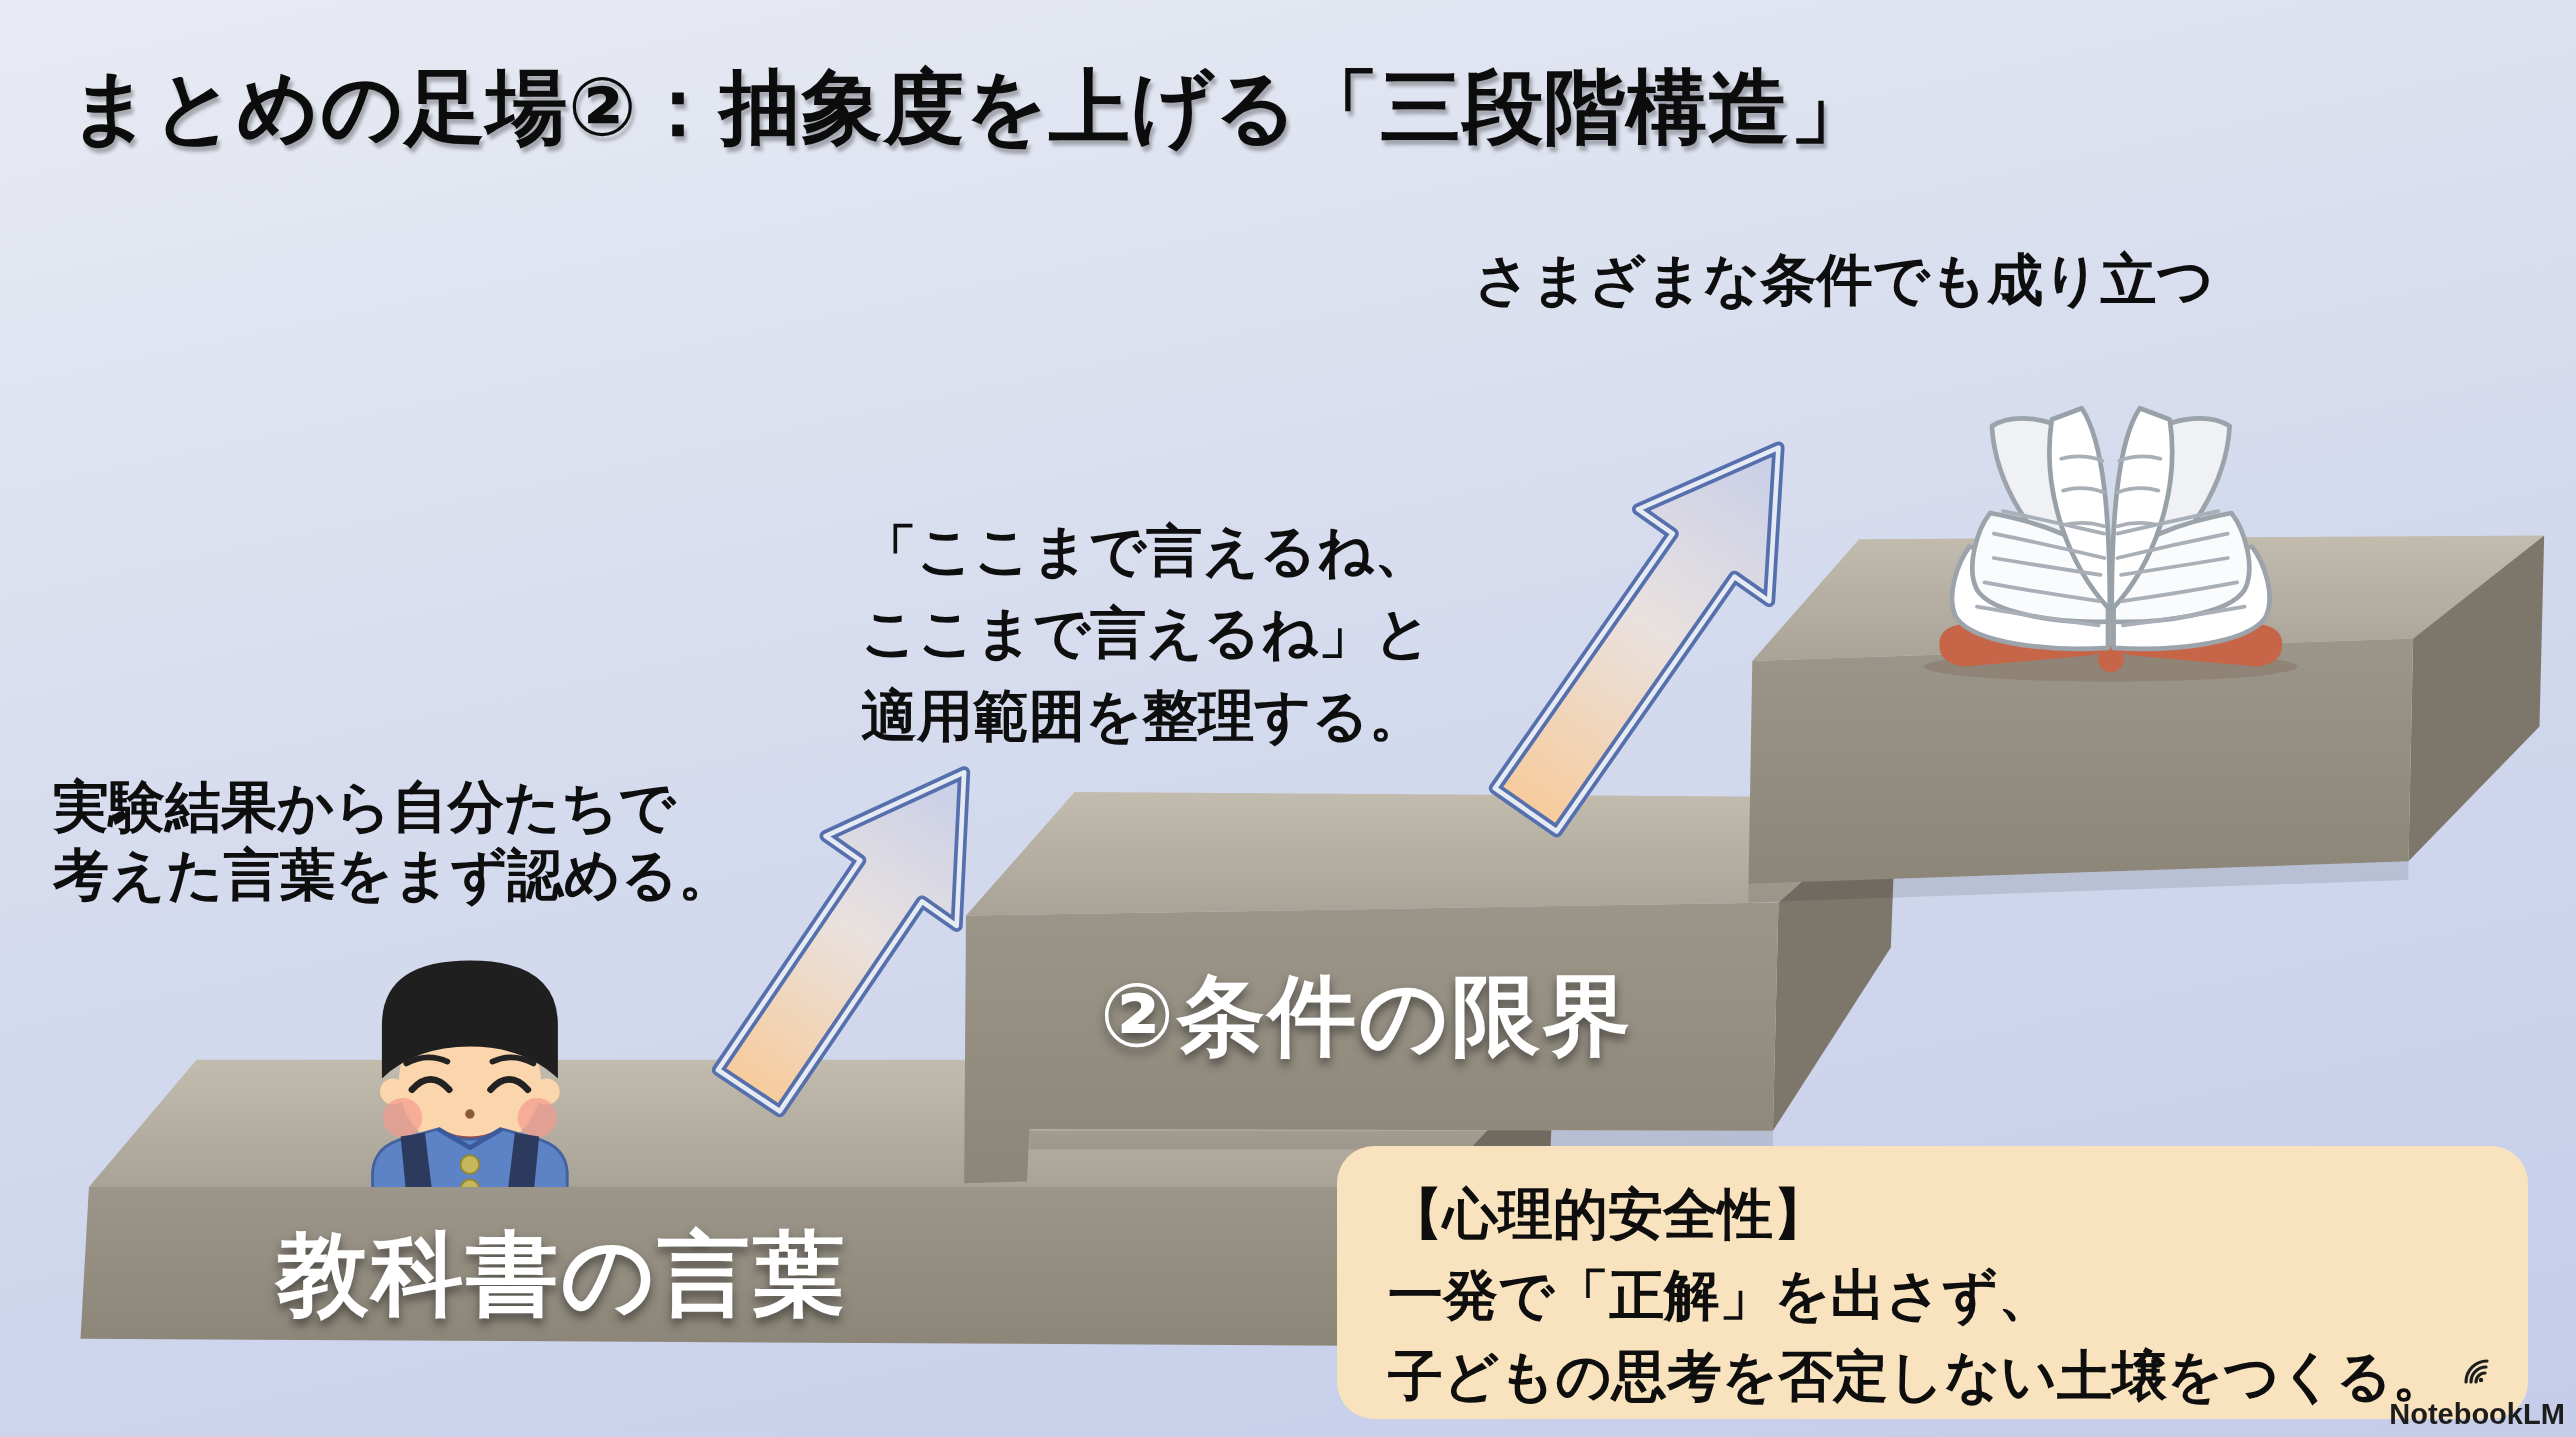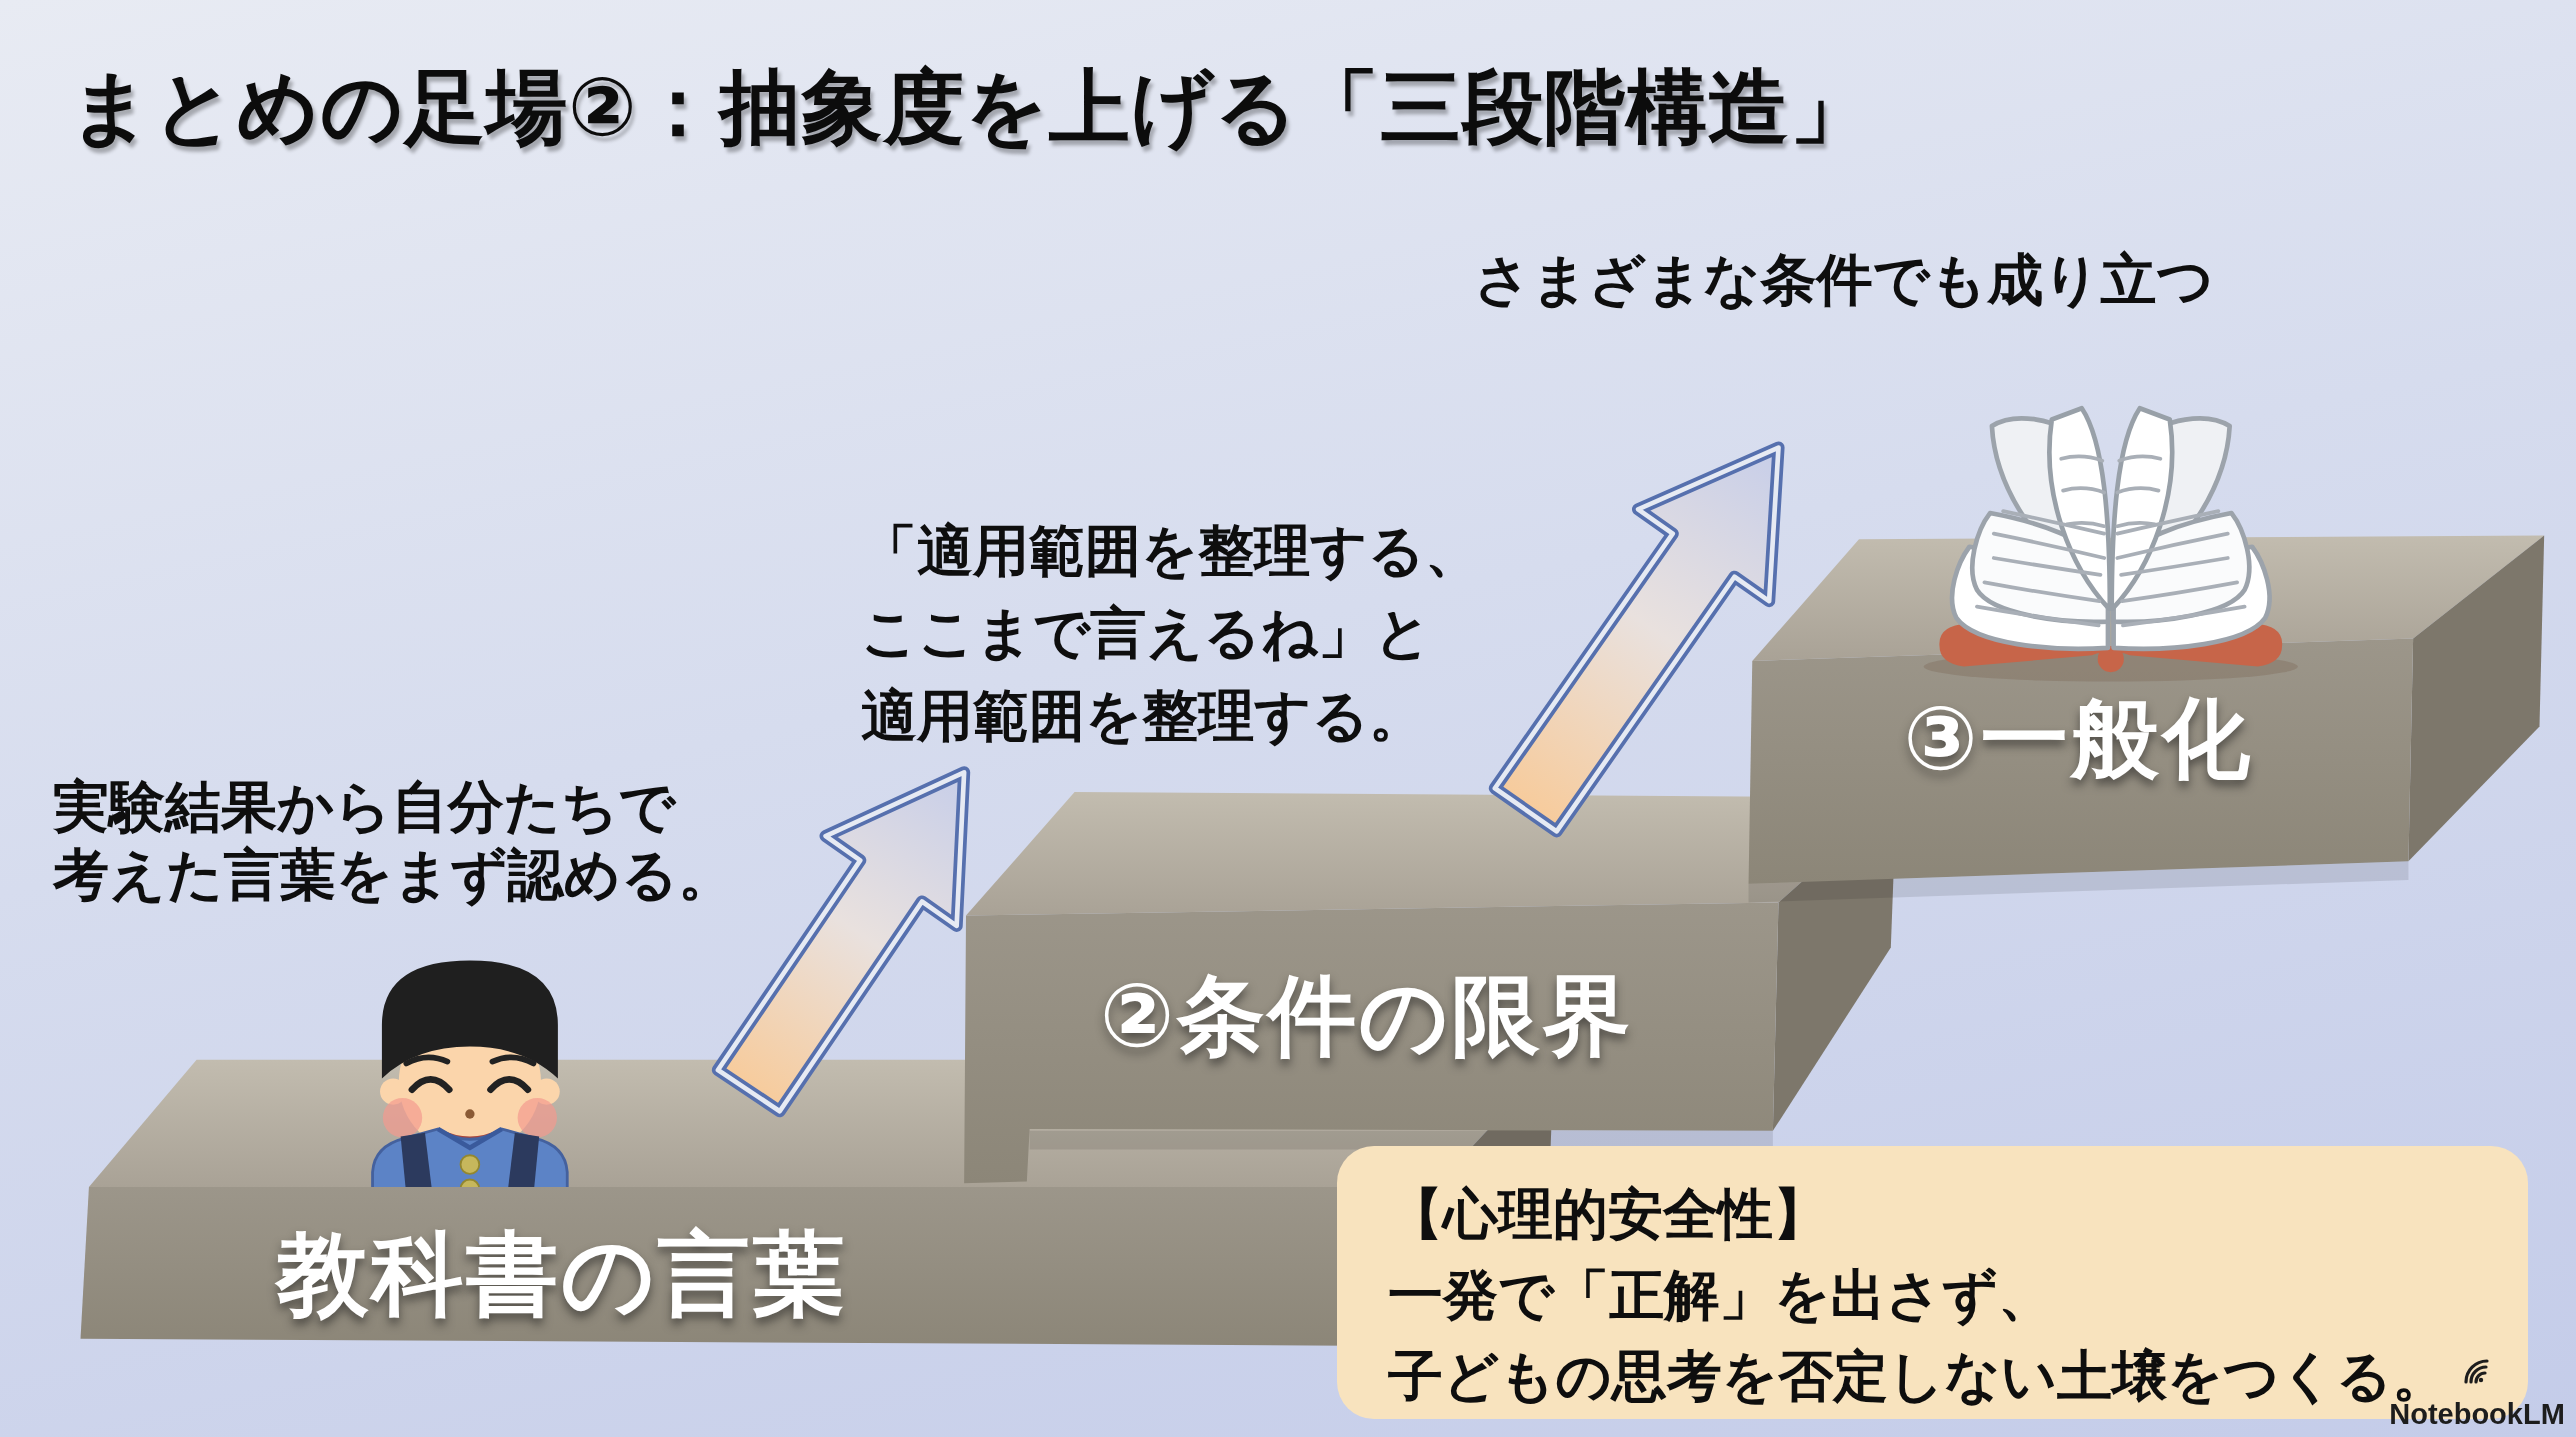--- a/index.html
+++ b/index.html
@@ -177,7 +177,7 @@
     <div>考えた言葉をまず認める。</div>
   </div>
   <div class="note note-2">
-    <div>「適用範囲を整理する、</div>
+    <div>「ここまで言えるね、</div>
     <div>ここまで言えるね」と</div>
     <div>適用範囲を整理する。</div>
   </div>

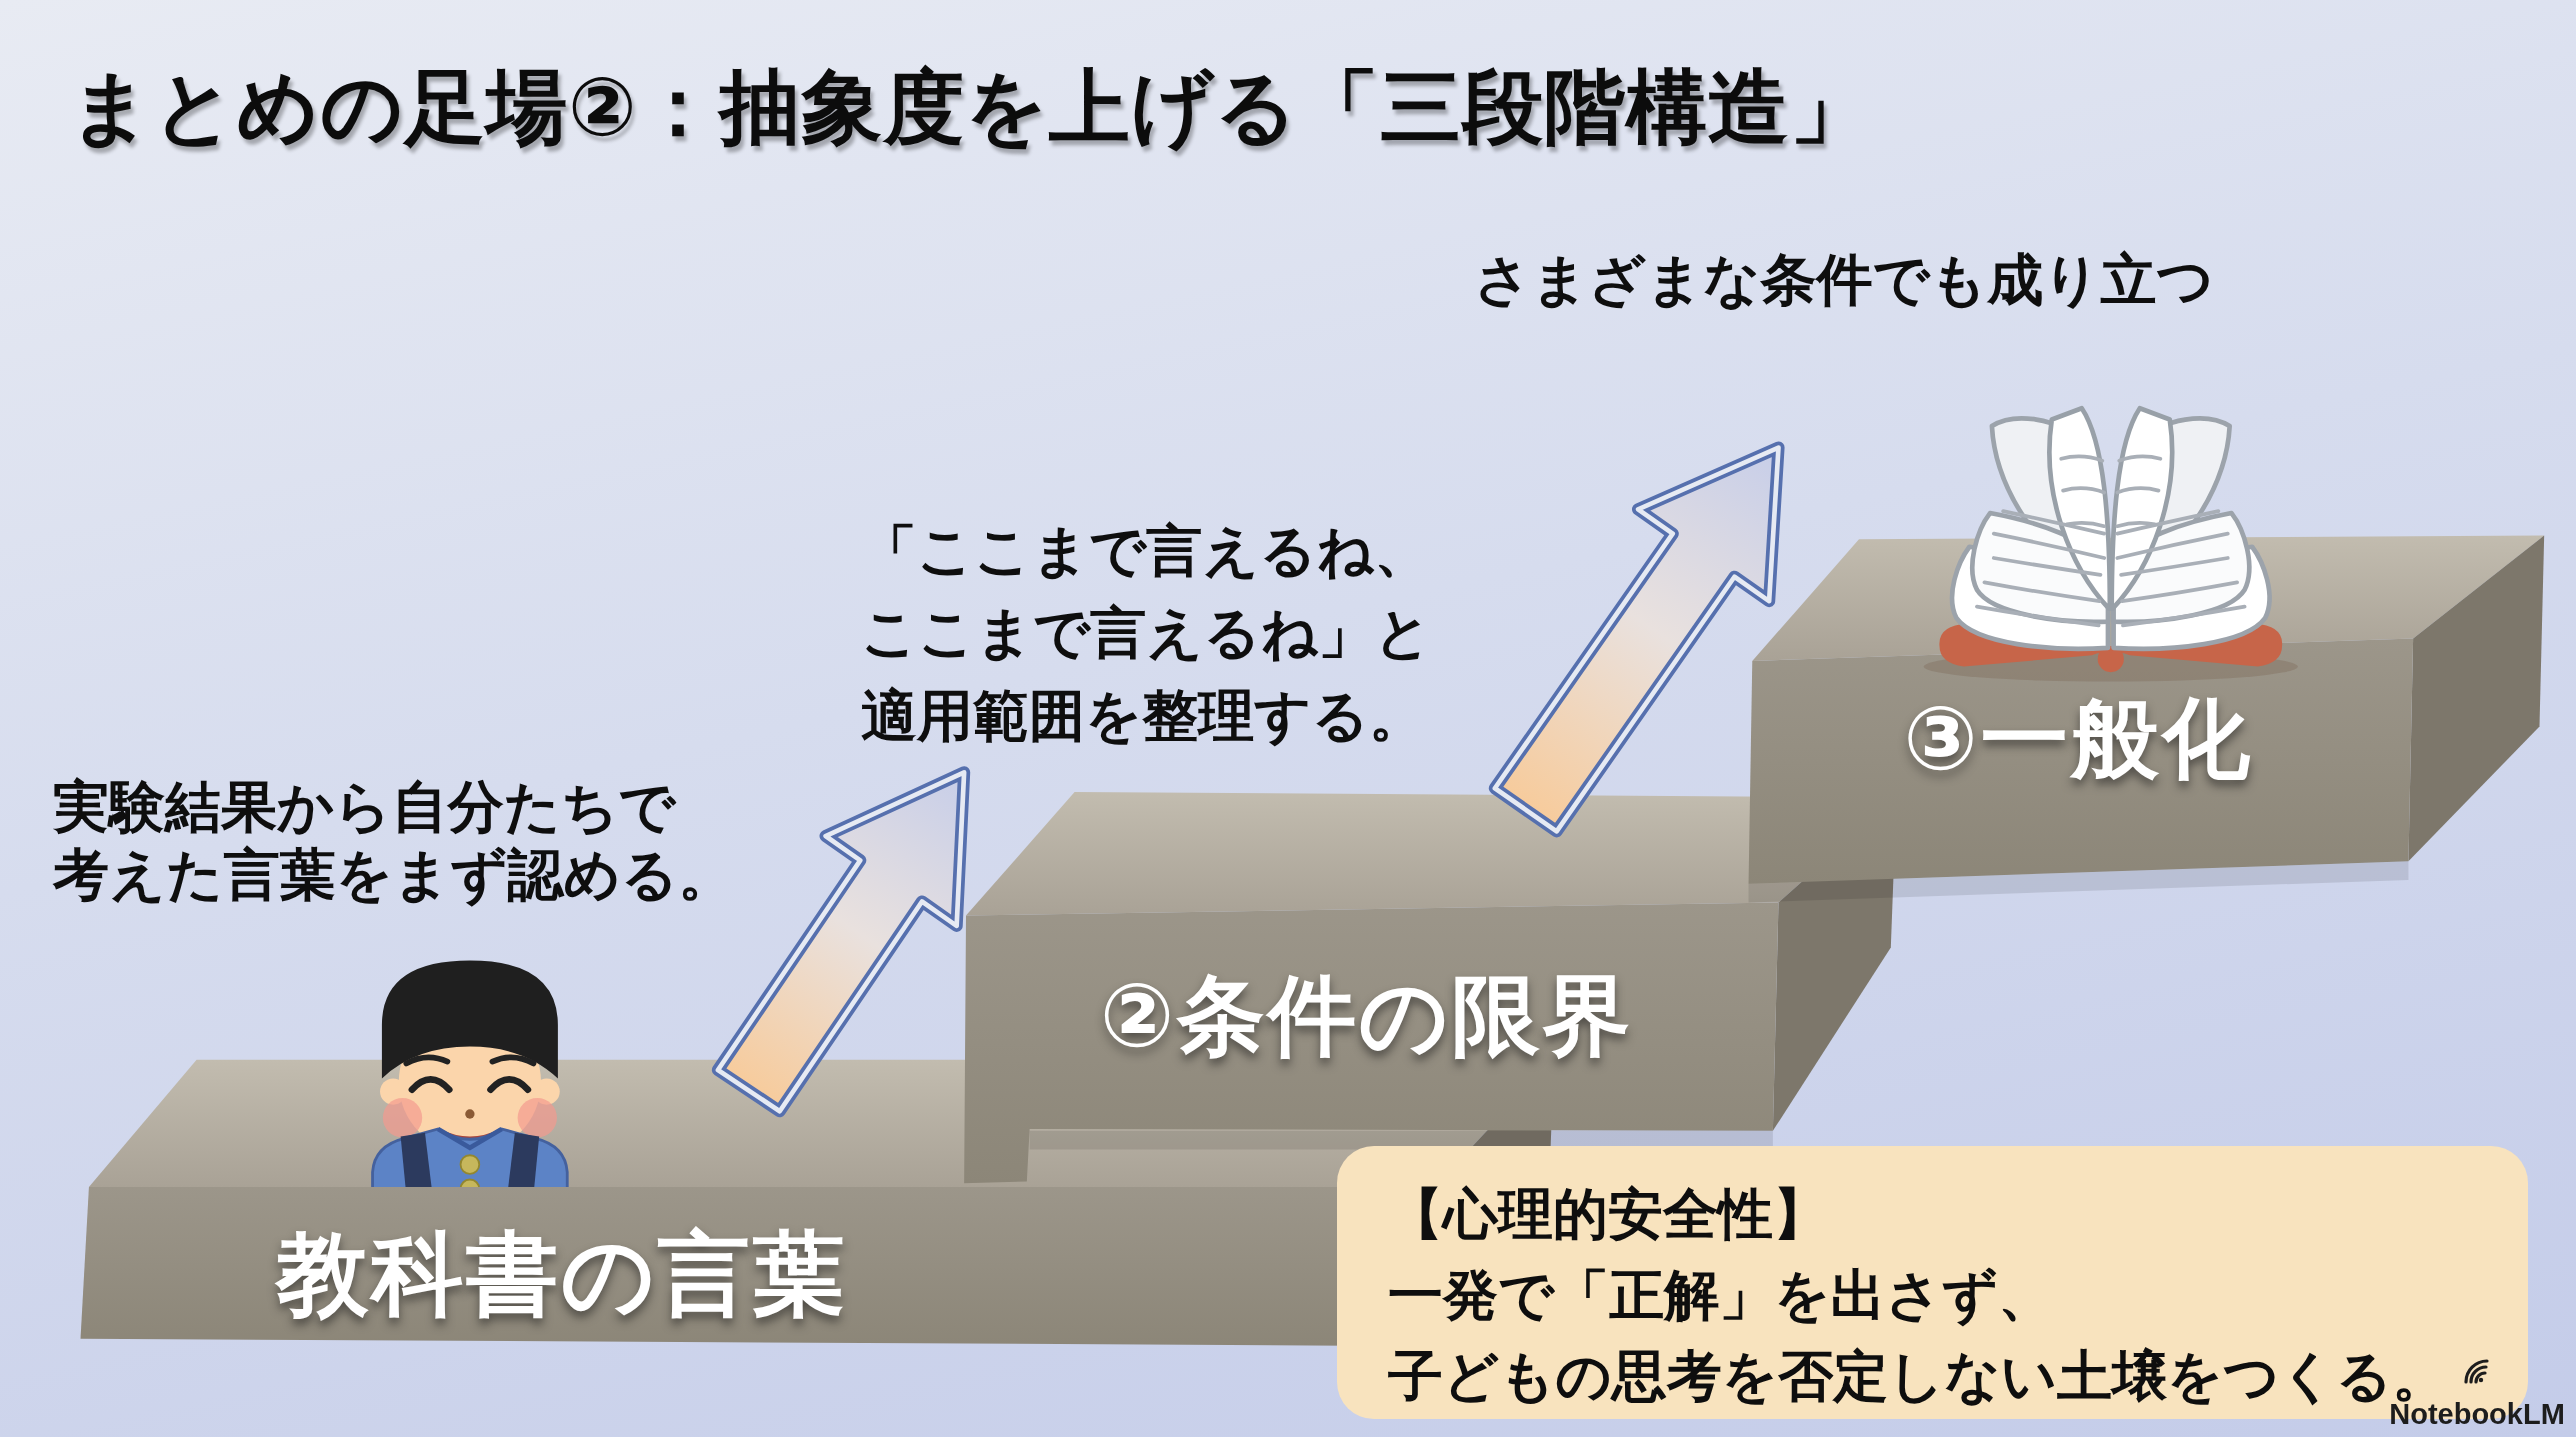--- a/index.html
+++ b/index.html
@@ -187,7 +187,6 @@
 
   <div class="step-label label-1">教科書の言葉</div>
   <div class="step-label label-2">②条件の限界</div>
-  <div class="step-label label-3">③一般化</div>
 
   <div class="callout">
     <div>【心理的安全性】</div>

